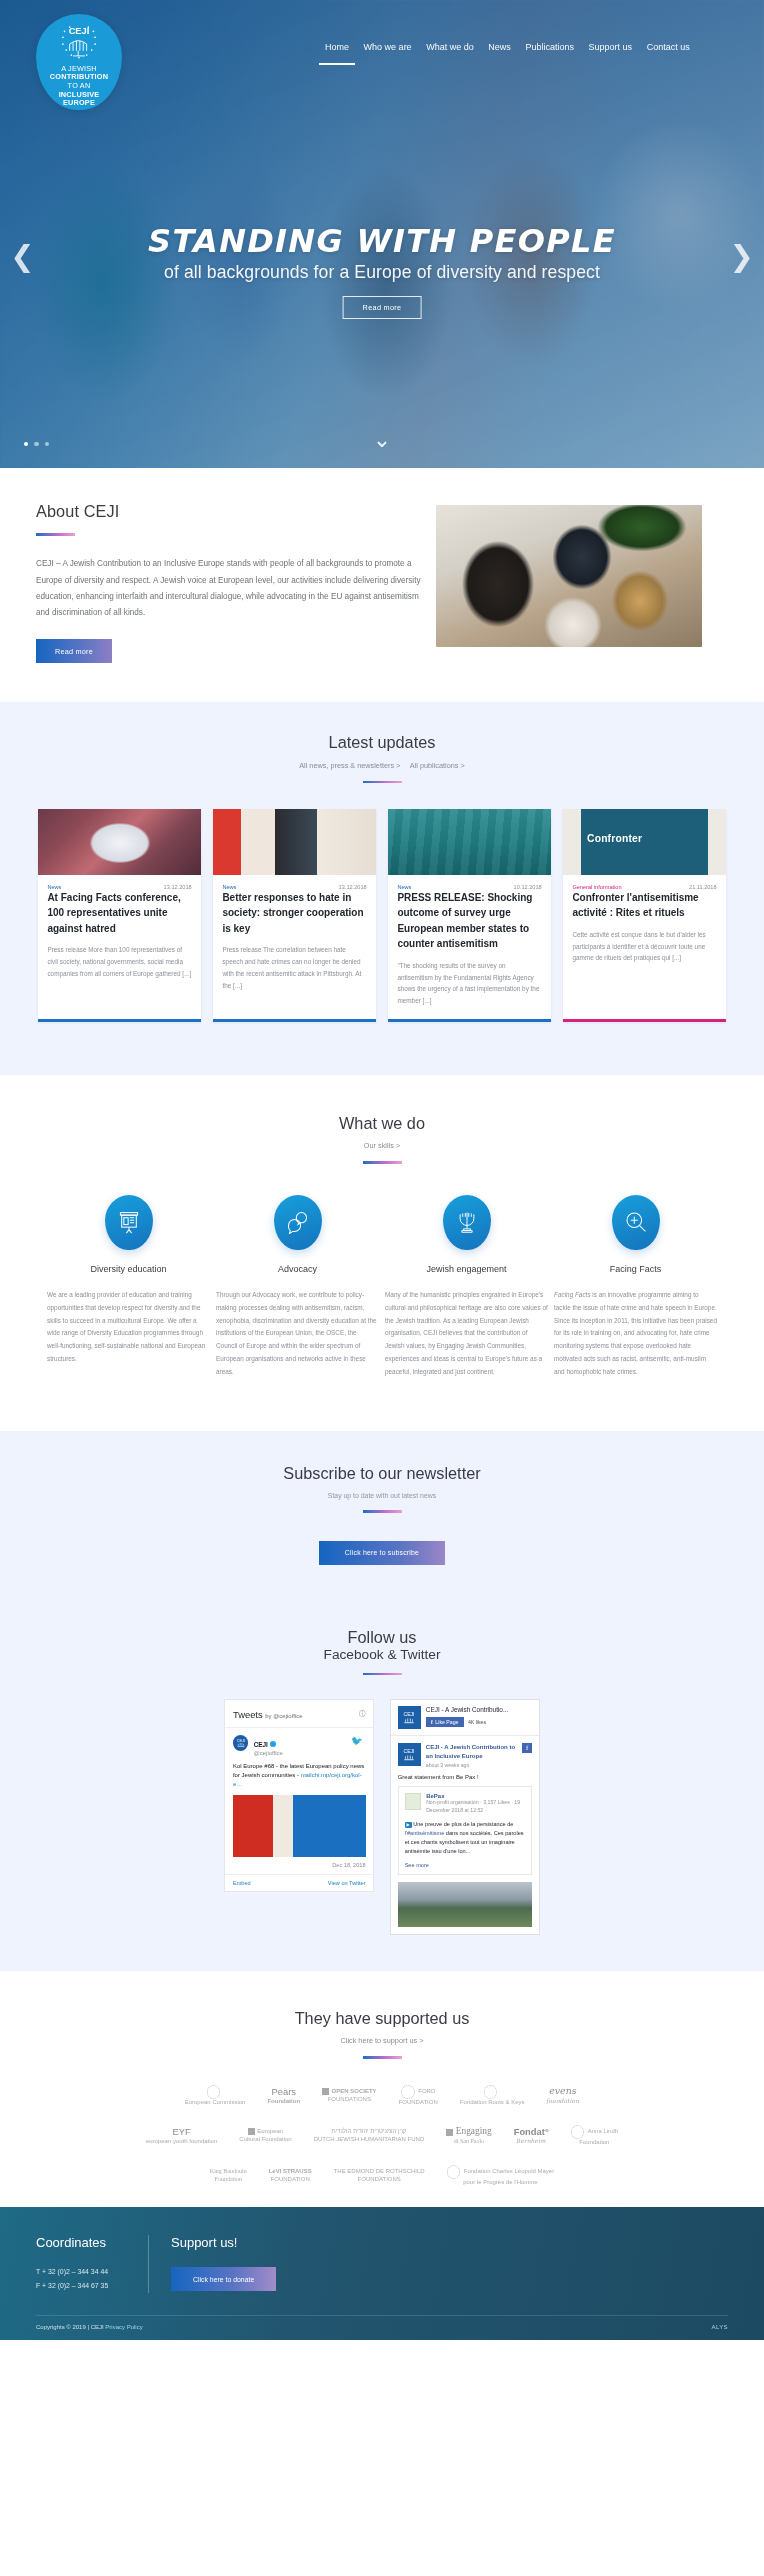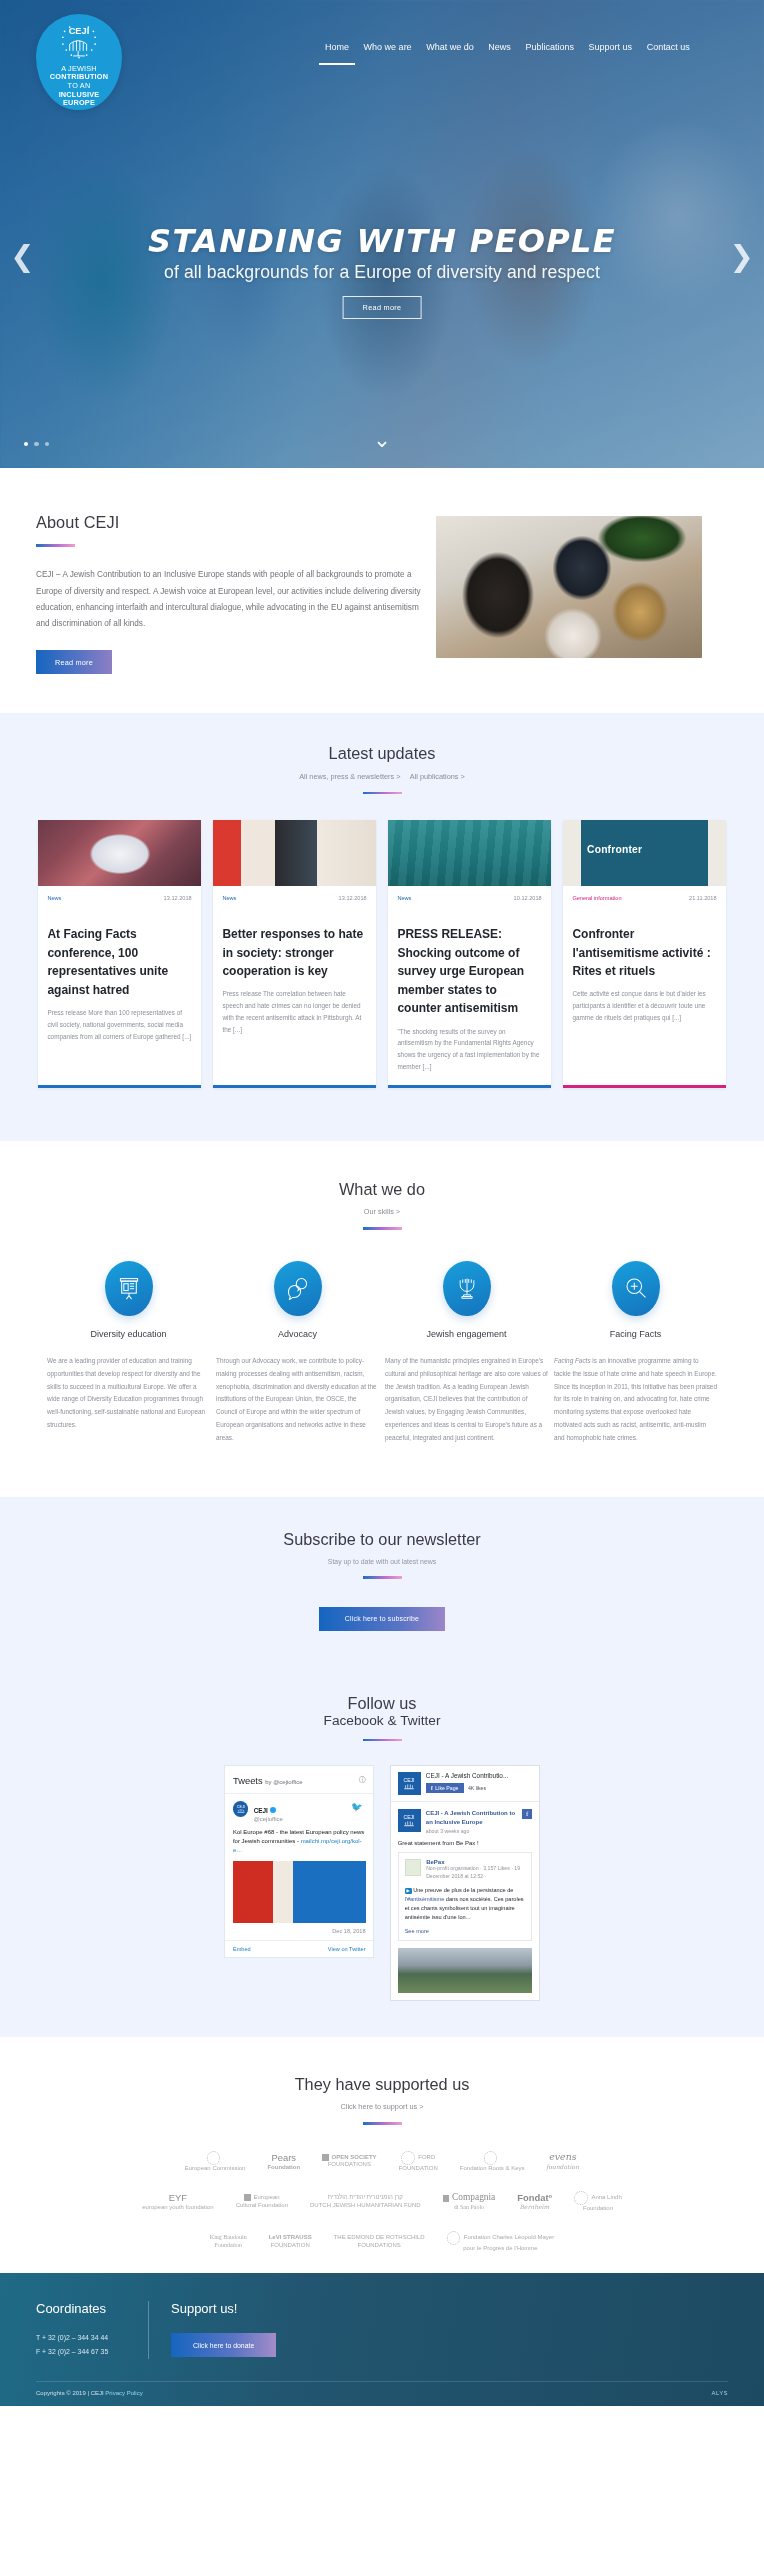--- a/index.html
+++ b/index.html
@@ -74,7 +74,7 @@
   .scroll-chevron { position:absolute; left:50%; transform:translateX(-50%); bottom:15.5px; color:#fff; font-size:21.5px; font-weight:200; cursor:pointer; opacity:.95; }
 
   
-  .about { padding:45px 36px 39px; display:flex; gap:14px; }
+  .about { padding:34px 36px 39px; display:flex; gap:14px; }
   .about-left { width:386px; }
   .h-title { font-size:16.3px; font-weight:normal; color:#3b3b45; letter-spacing:0.1px; }
   .rule { width:39px; height:2.6px; margin-top:12px; background:linear-gradient(90deg,#1f6fc4,#b86fd0 55%,#ef9ed0); }

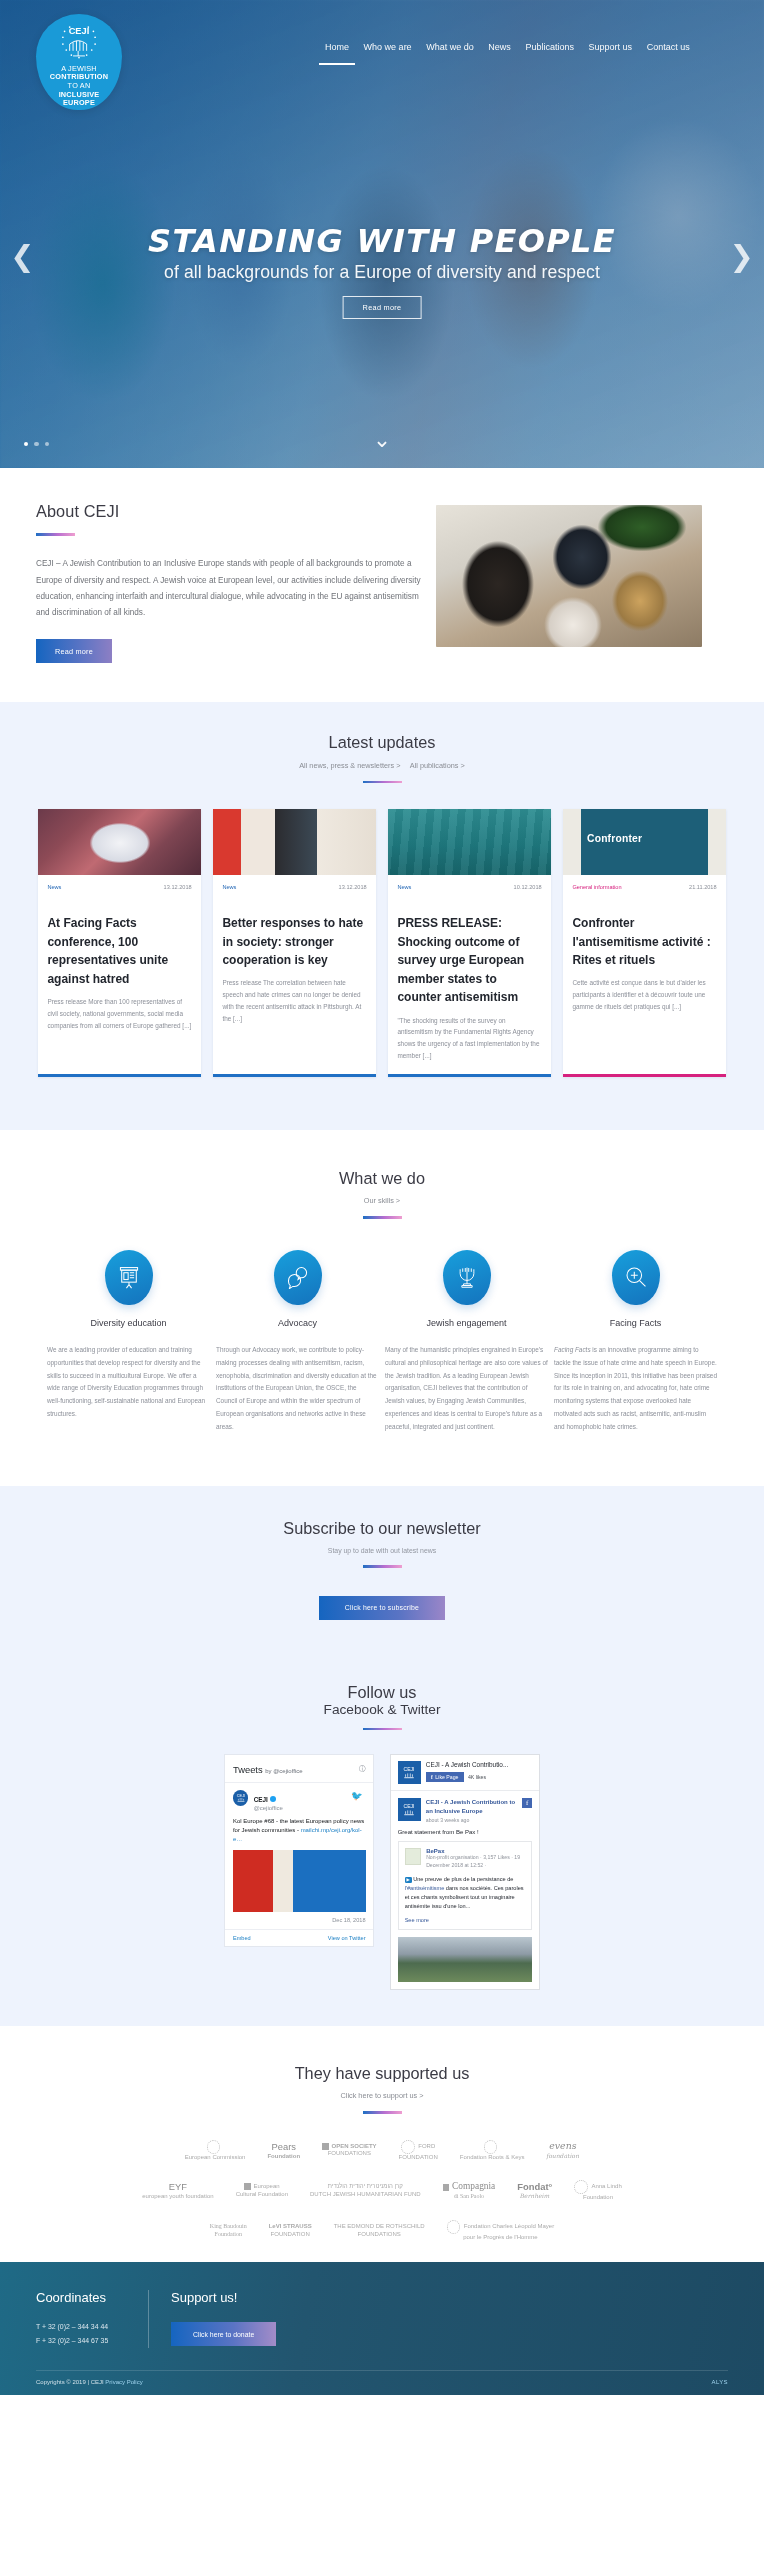--- a/index.html
+++ b/index.html
@@ -120,7 +120,7 @@
   .card-cat { color:#2266b5; }
   .card-cat.pink { color:#d6217e; }
   .card-date { color:#8c9099; }
-  .card-title { margin-top:24px; font-size:12px; font-weight:bold; line-height:1.55; color:#22262e; }
+  .card-title { margin-top:0; font-size:10px; font-weight:bold; line-height:1.55; color:#22262e; }
   .card-excerpt { margin-top:7.7px; font-size:6.4px; line-height:1.85; color:#8c9099; }
   .card-foot { height:2.6px; background:#1f6fc4; }
   .card-foot.pink { background:#d6217e; }

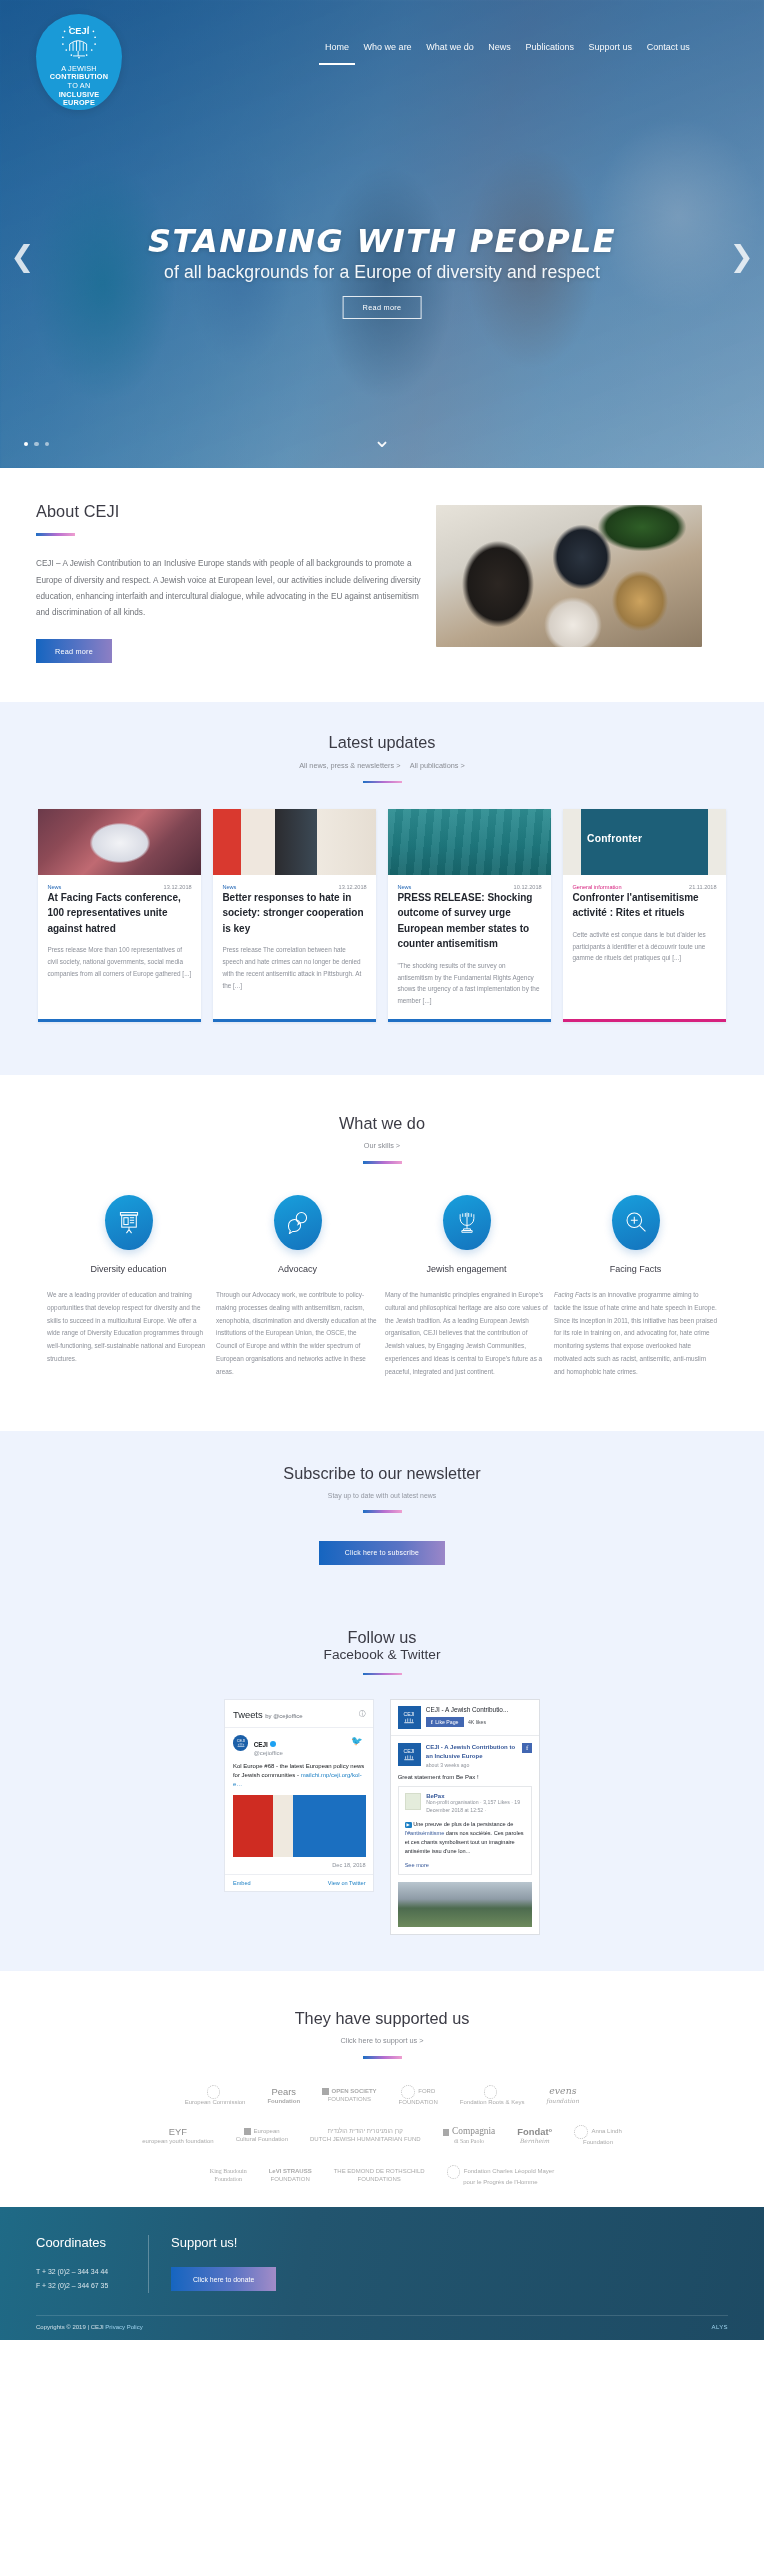--- a/index.html
+++ b/index.html
@@ -592,7 +592,7 @@
         <span>DUTCH JEWISH HUMANITARIAN FUND</span>
       </div>
       <div class="sup-logo">
-        <span class="sq"></span><span class="serif big">Compagnia</span><br>
+        <span class="sq"></span><span class="serif big">Engaging</span><br>
         <span class="serif">di San Paolo</span>
       </div>
       <div class="sup-logo">

